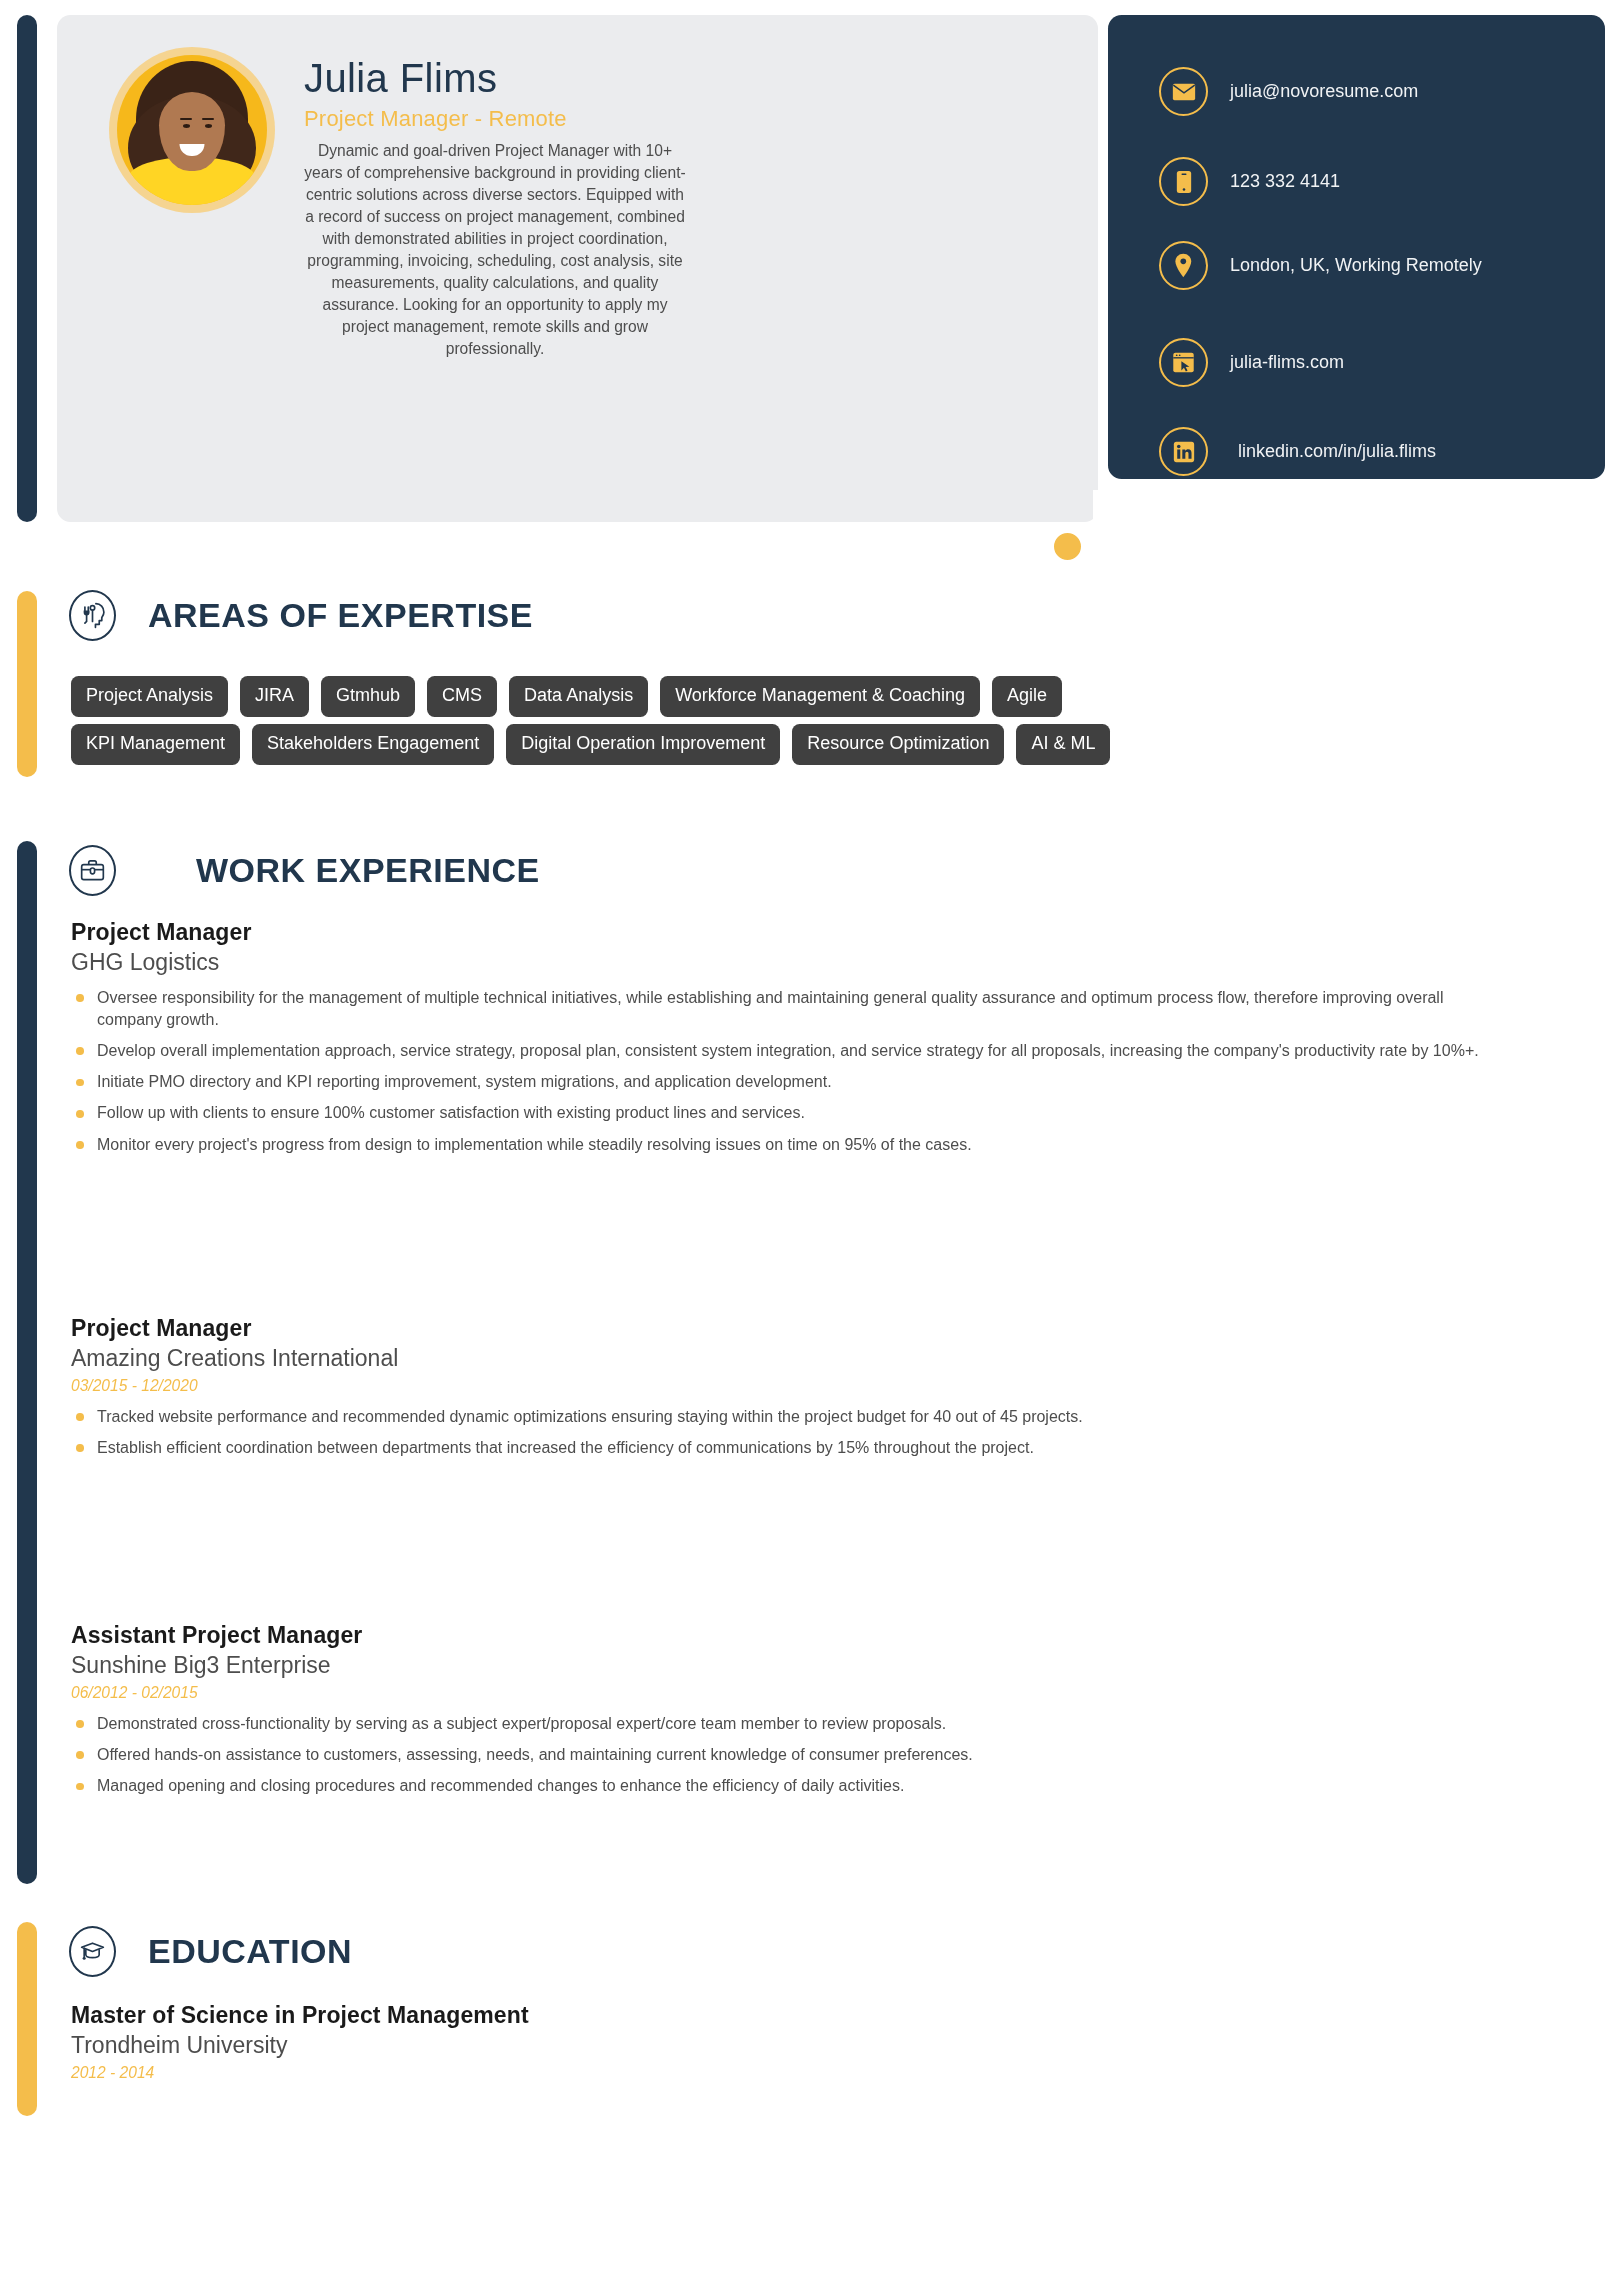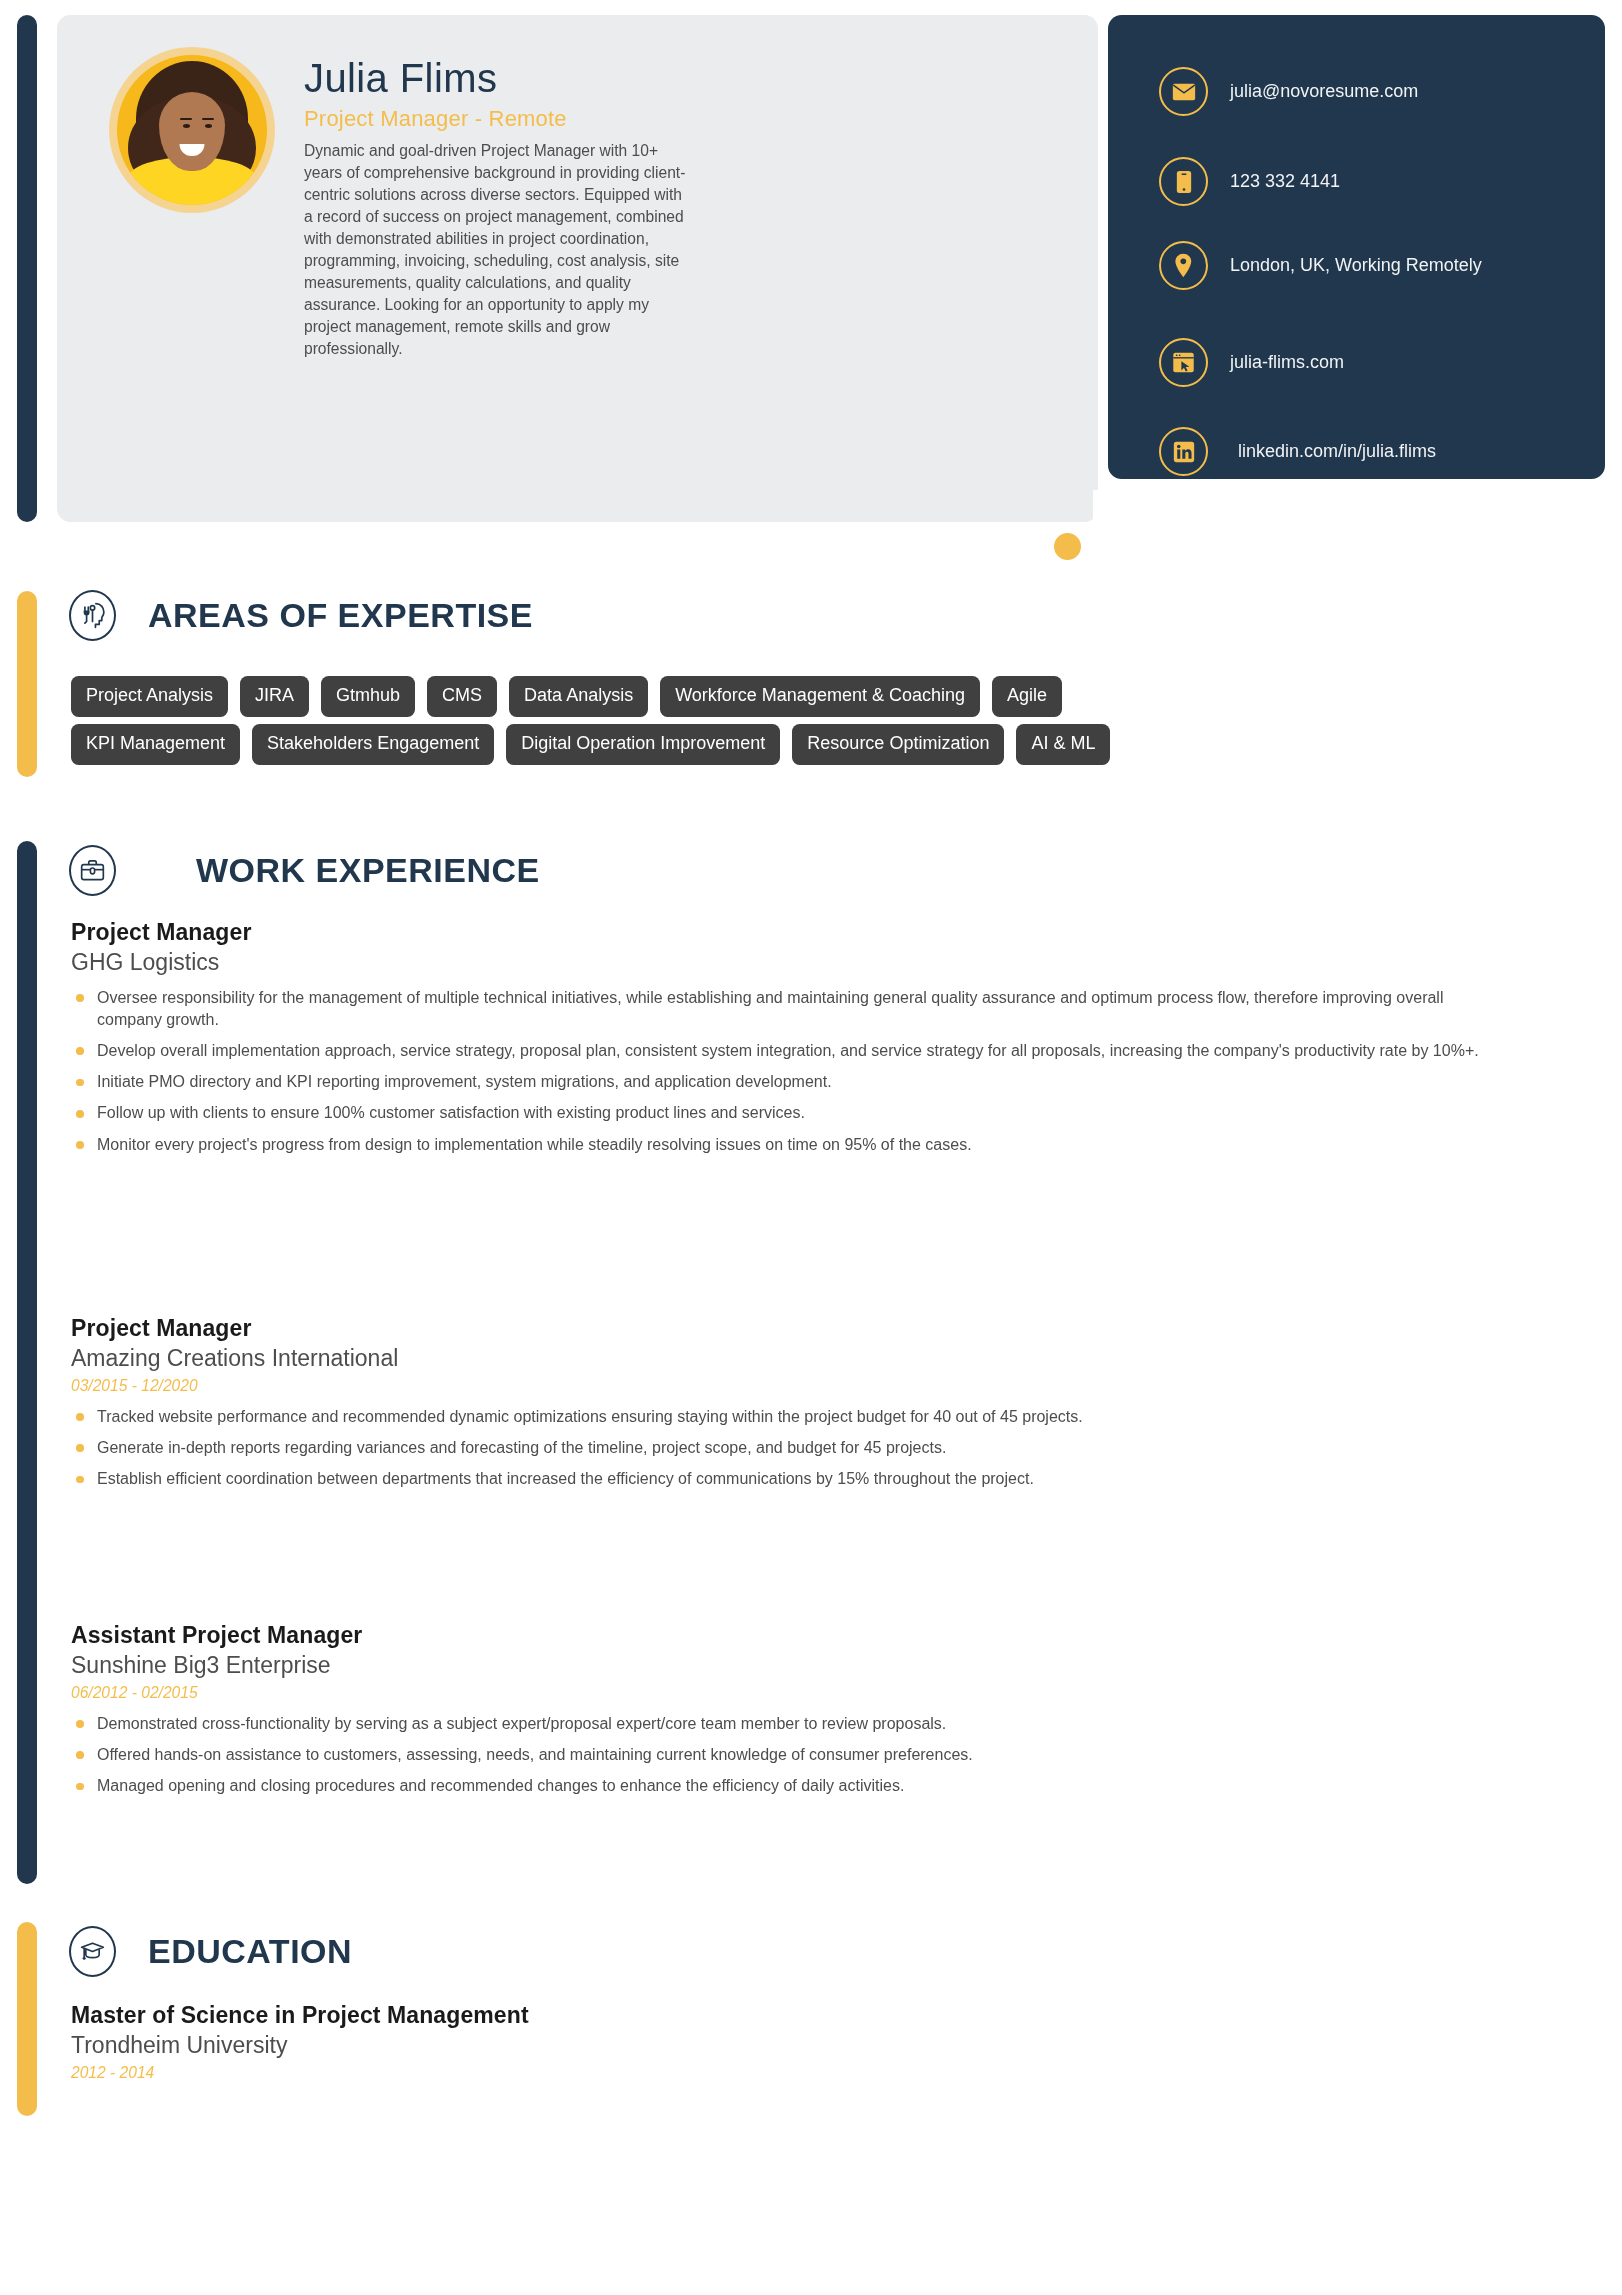--- a/index.html
+++ b/index.html
@@ -38,6 +38,7 @@
     height: 507px;
     background: #ebecee;
     border-radius: 13.5px;
+    text-align: center;
   }
 
   .photo-wrap {

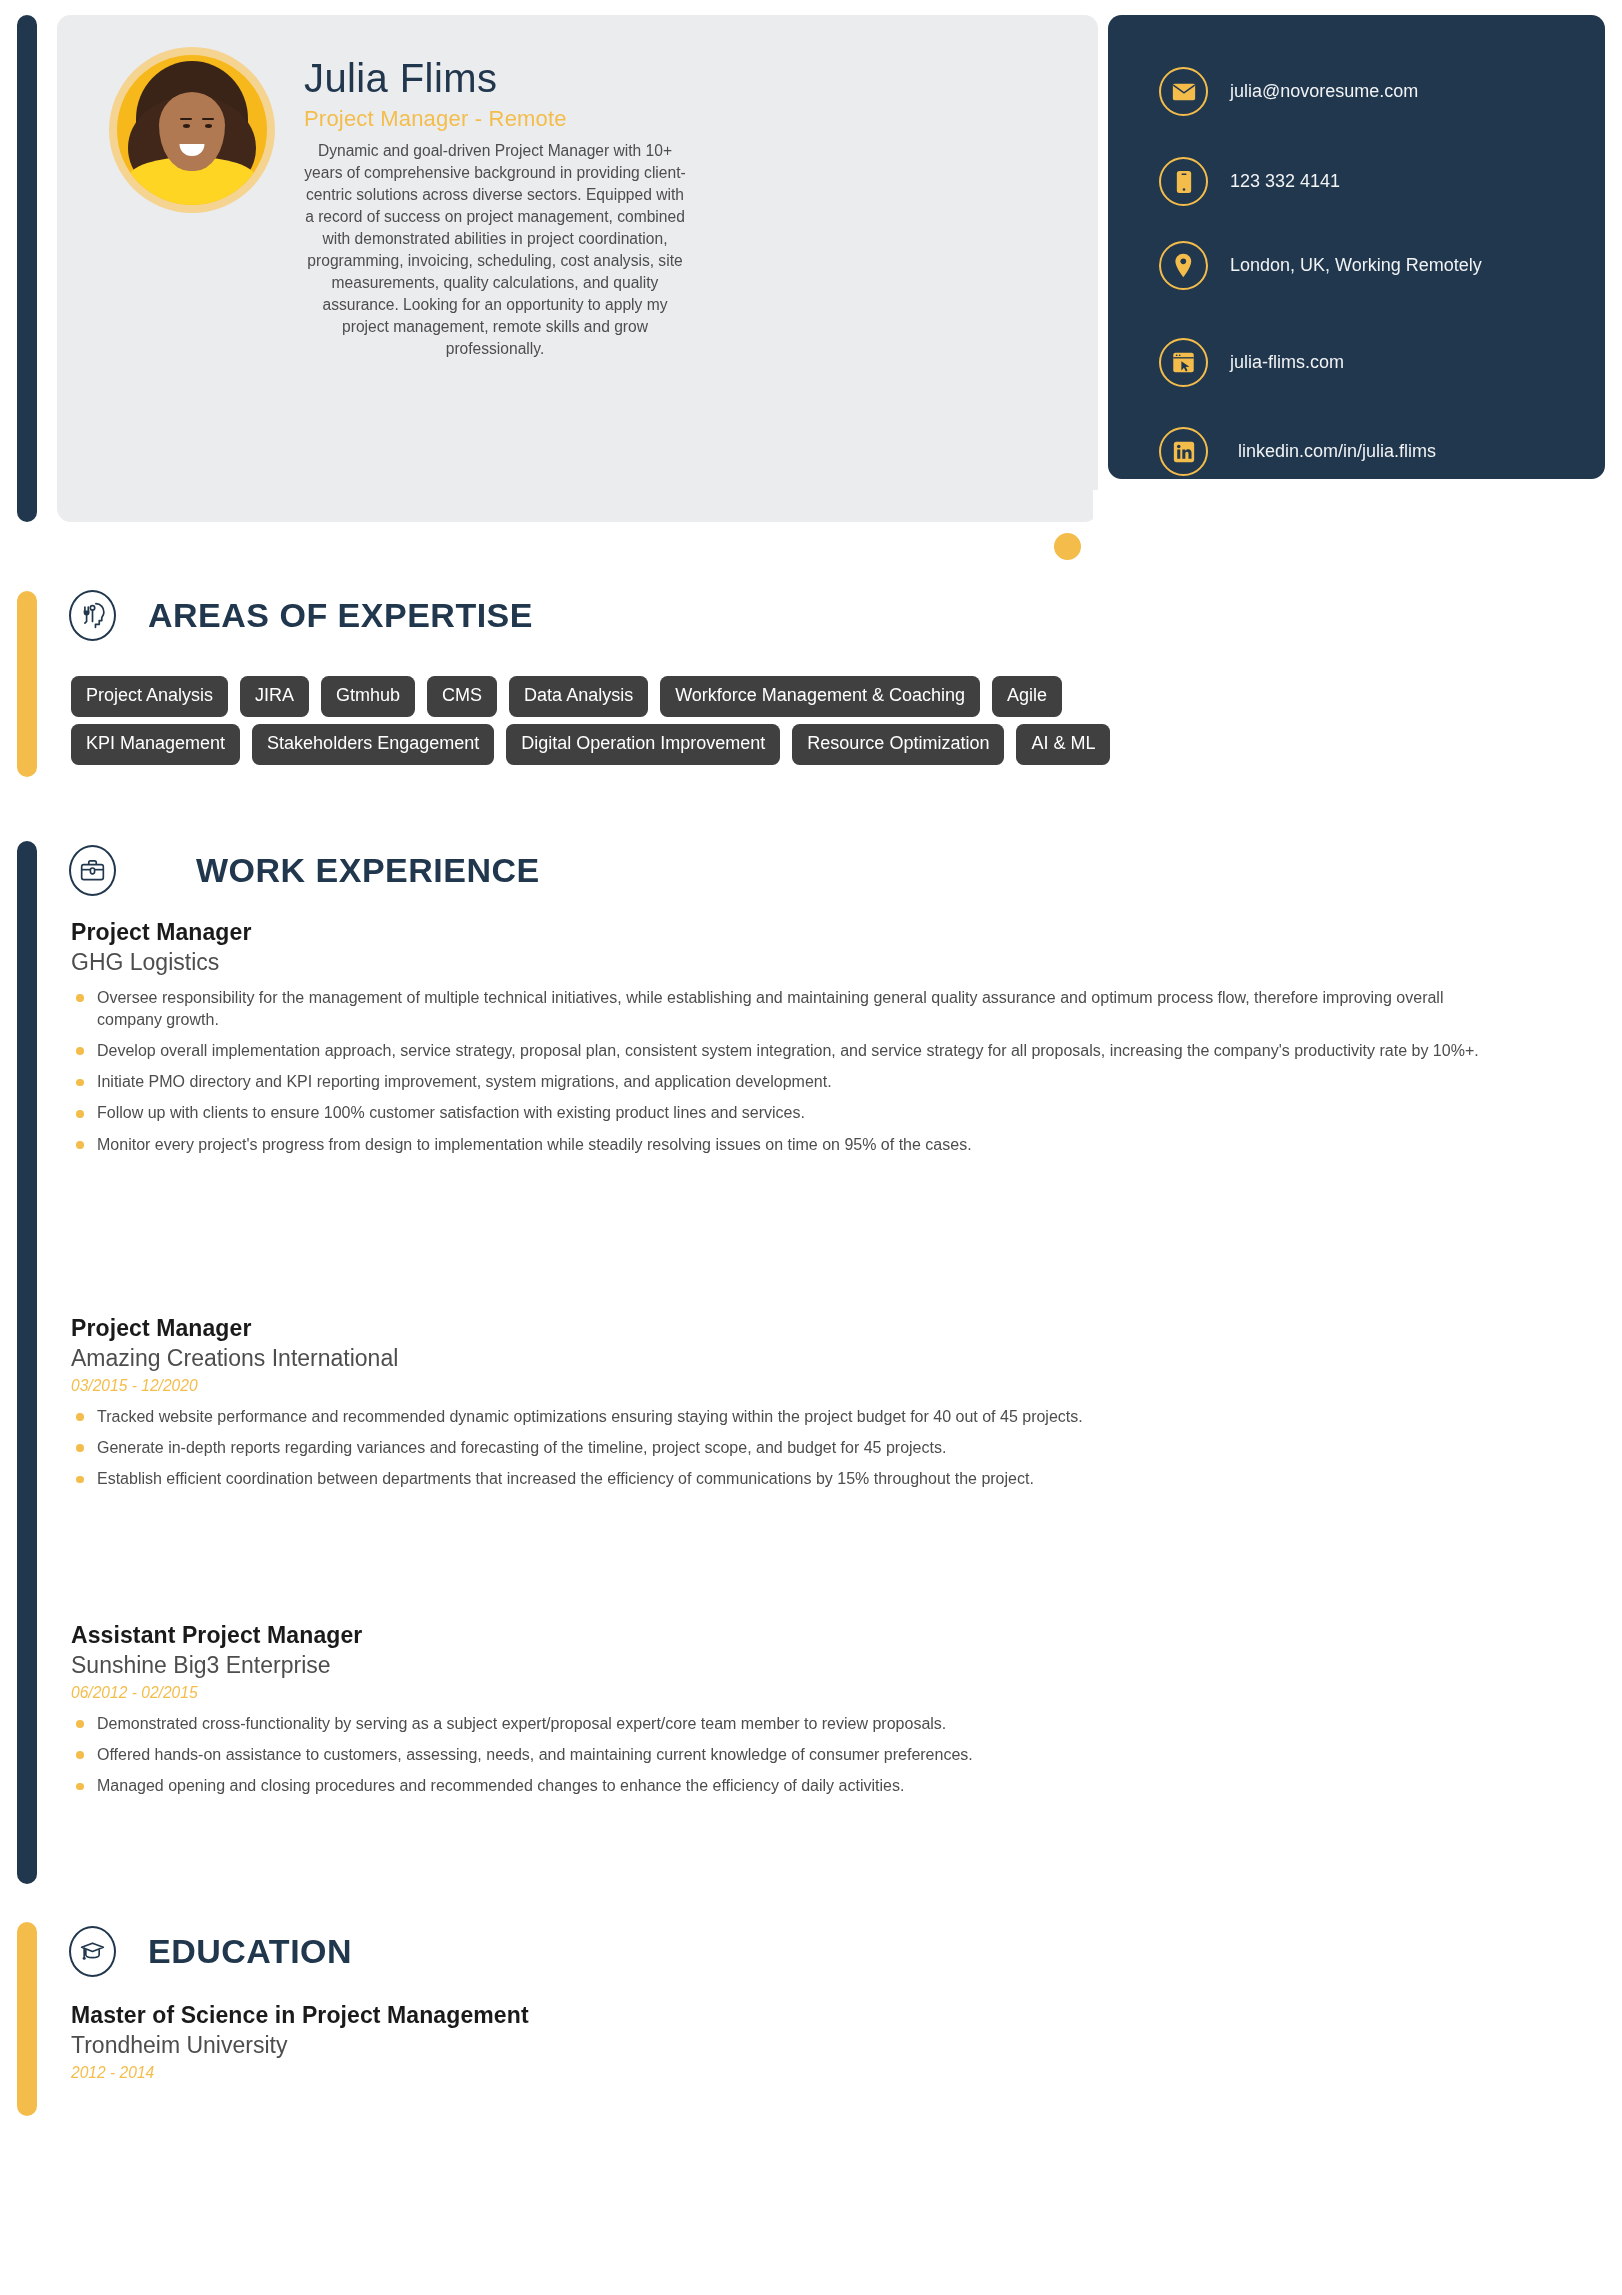--- a/index.html
+++ b/index.html
@@ -475,7 +475,6 @@
   <div class="entry-dates">03/2015 - 12/2020</div>
   <ul class="bullets">
     <li class="bullet">Tracked website performance and recommended dynamic optimizations ensuring staying within the project budget for 40 out of 45 projects.</li>
-    <li class="bullet">Generate in-depth reports regarding variances and forecasting of the timeline, project scope, and budget for 45 projects.</li>
     <li class="bullet">Establish efficient coordination between departments that increased the efficiency of communications by 15% throughout the project.</li>
   </ul>
 </div>

